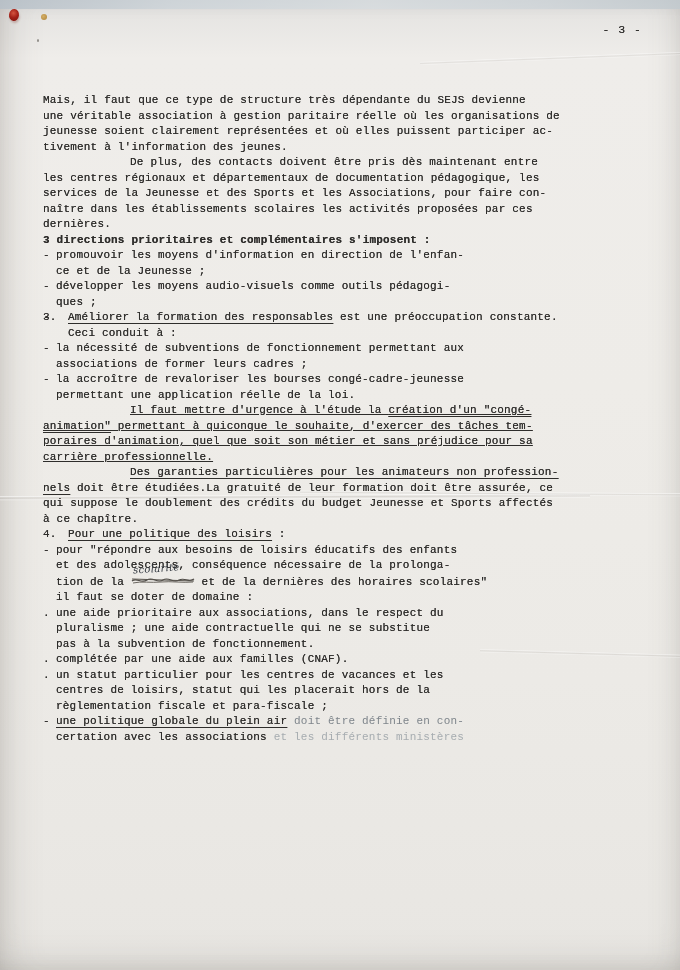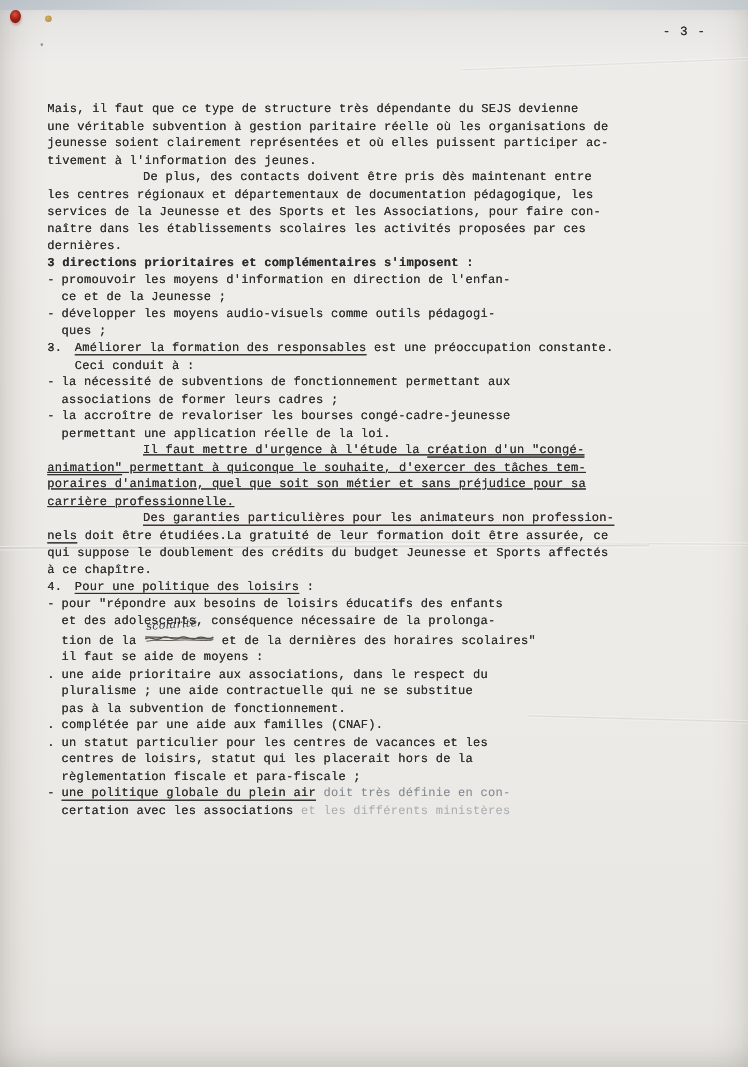--- a/index.html
+++ b/index.html
@@ -83,7 +83,7 @@
 
     <p class="para">
       <span class="ln">Mais, il faut que ce type de structure très dépendante du SEJS devienne</span>
-      <span class="ln">une véritable subvention à gestion paritaire réelle où les organisations de</span>
+      <span class="ln">une véritable association à gestion paritaire réelle où les organisations de</span>
       <span class="ln">jeunesse soient clairement représentées et où elles puissent participer ac-</span>
       <span class="ln">tivement à l'information des jeunes.</span>
     </p>

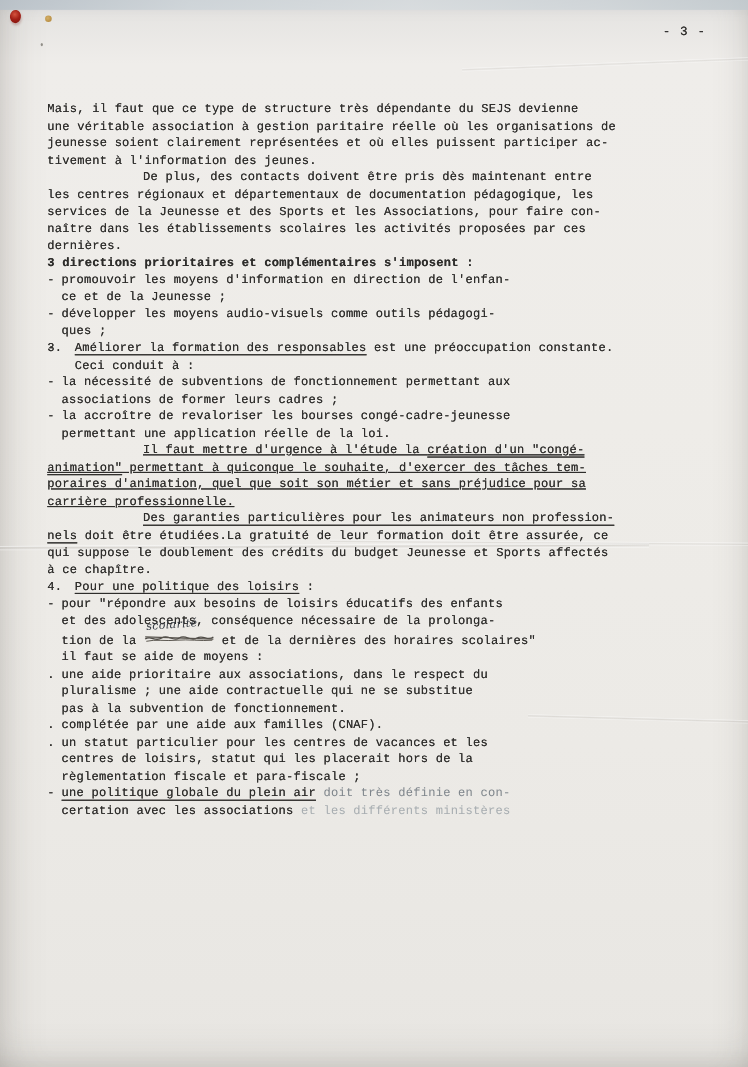--- a/index.html
+++ b/index.html
@@ -162,7 +162,7 @@
               <path d="M1,5 L63,7" stroke="#57534d" stroke-width="1" fill="none"></path>
               <path d="M2,9 C10,7 20,9 30,8 C40,7 52,9 62,8" stroke="#5a564f" stroke-width=".9" fill="none"></path>
             </svg><span class="handwritten">scolarité</span></span><span> et de la dernières des horaires scolaires"</span></span>
-      <span class="ln">il faut se aide de moyens :</span>
+      <span class="ln">il faut se doter de domaine :</span>
     </p>
 
     <p class="bullet sub m-sb1">

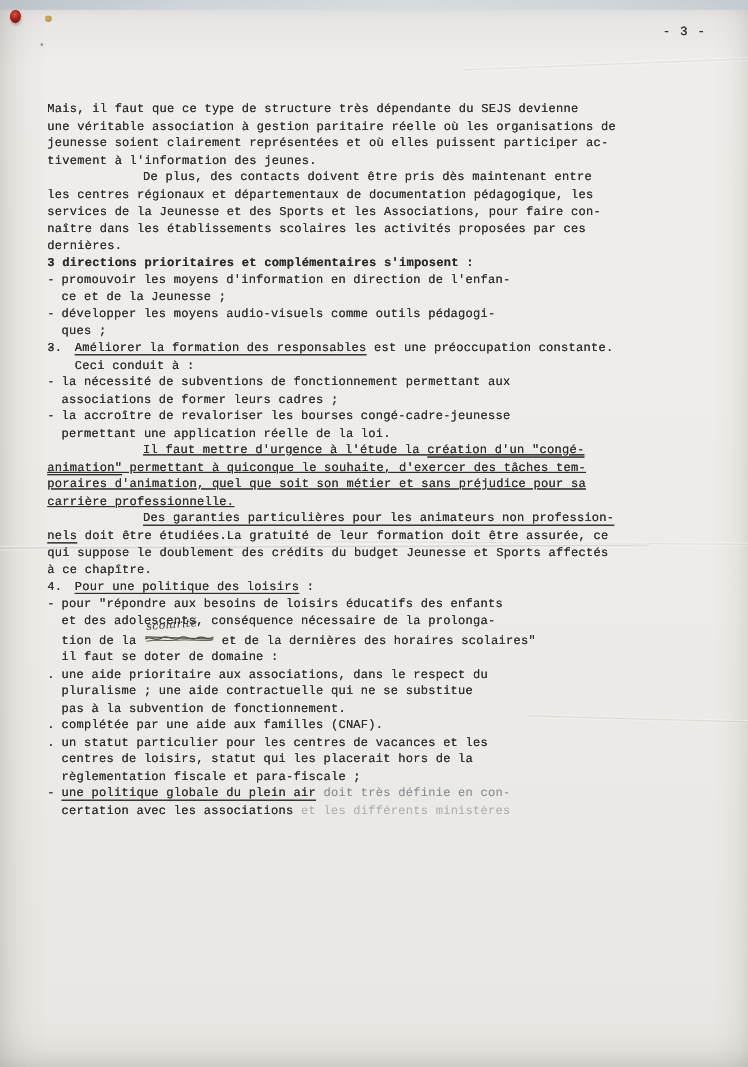--- a/index.html
+++ b/index.html
@@ -186,7 +186,7 @@
 
     <p class="bullet b2lvl m-b7">
       <span class="marker low-dash">-</span>
-      <span class="ln"><span class="u">une politique globale du plein air</span><span class="fade1"> doit très définie en con-</span></span>
+      <span class="ln"><span class="u">une politique globale du plein air</span><span class="fade1"> doit être définie en con-</span></span>
       <span class="ln"><span>certation avec les associations </span><span class="fade2">et les différents ministères</span></span>
     </p>
 

